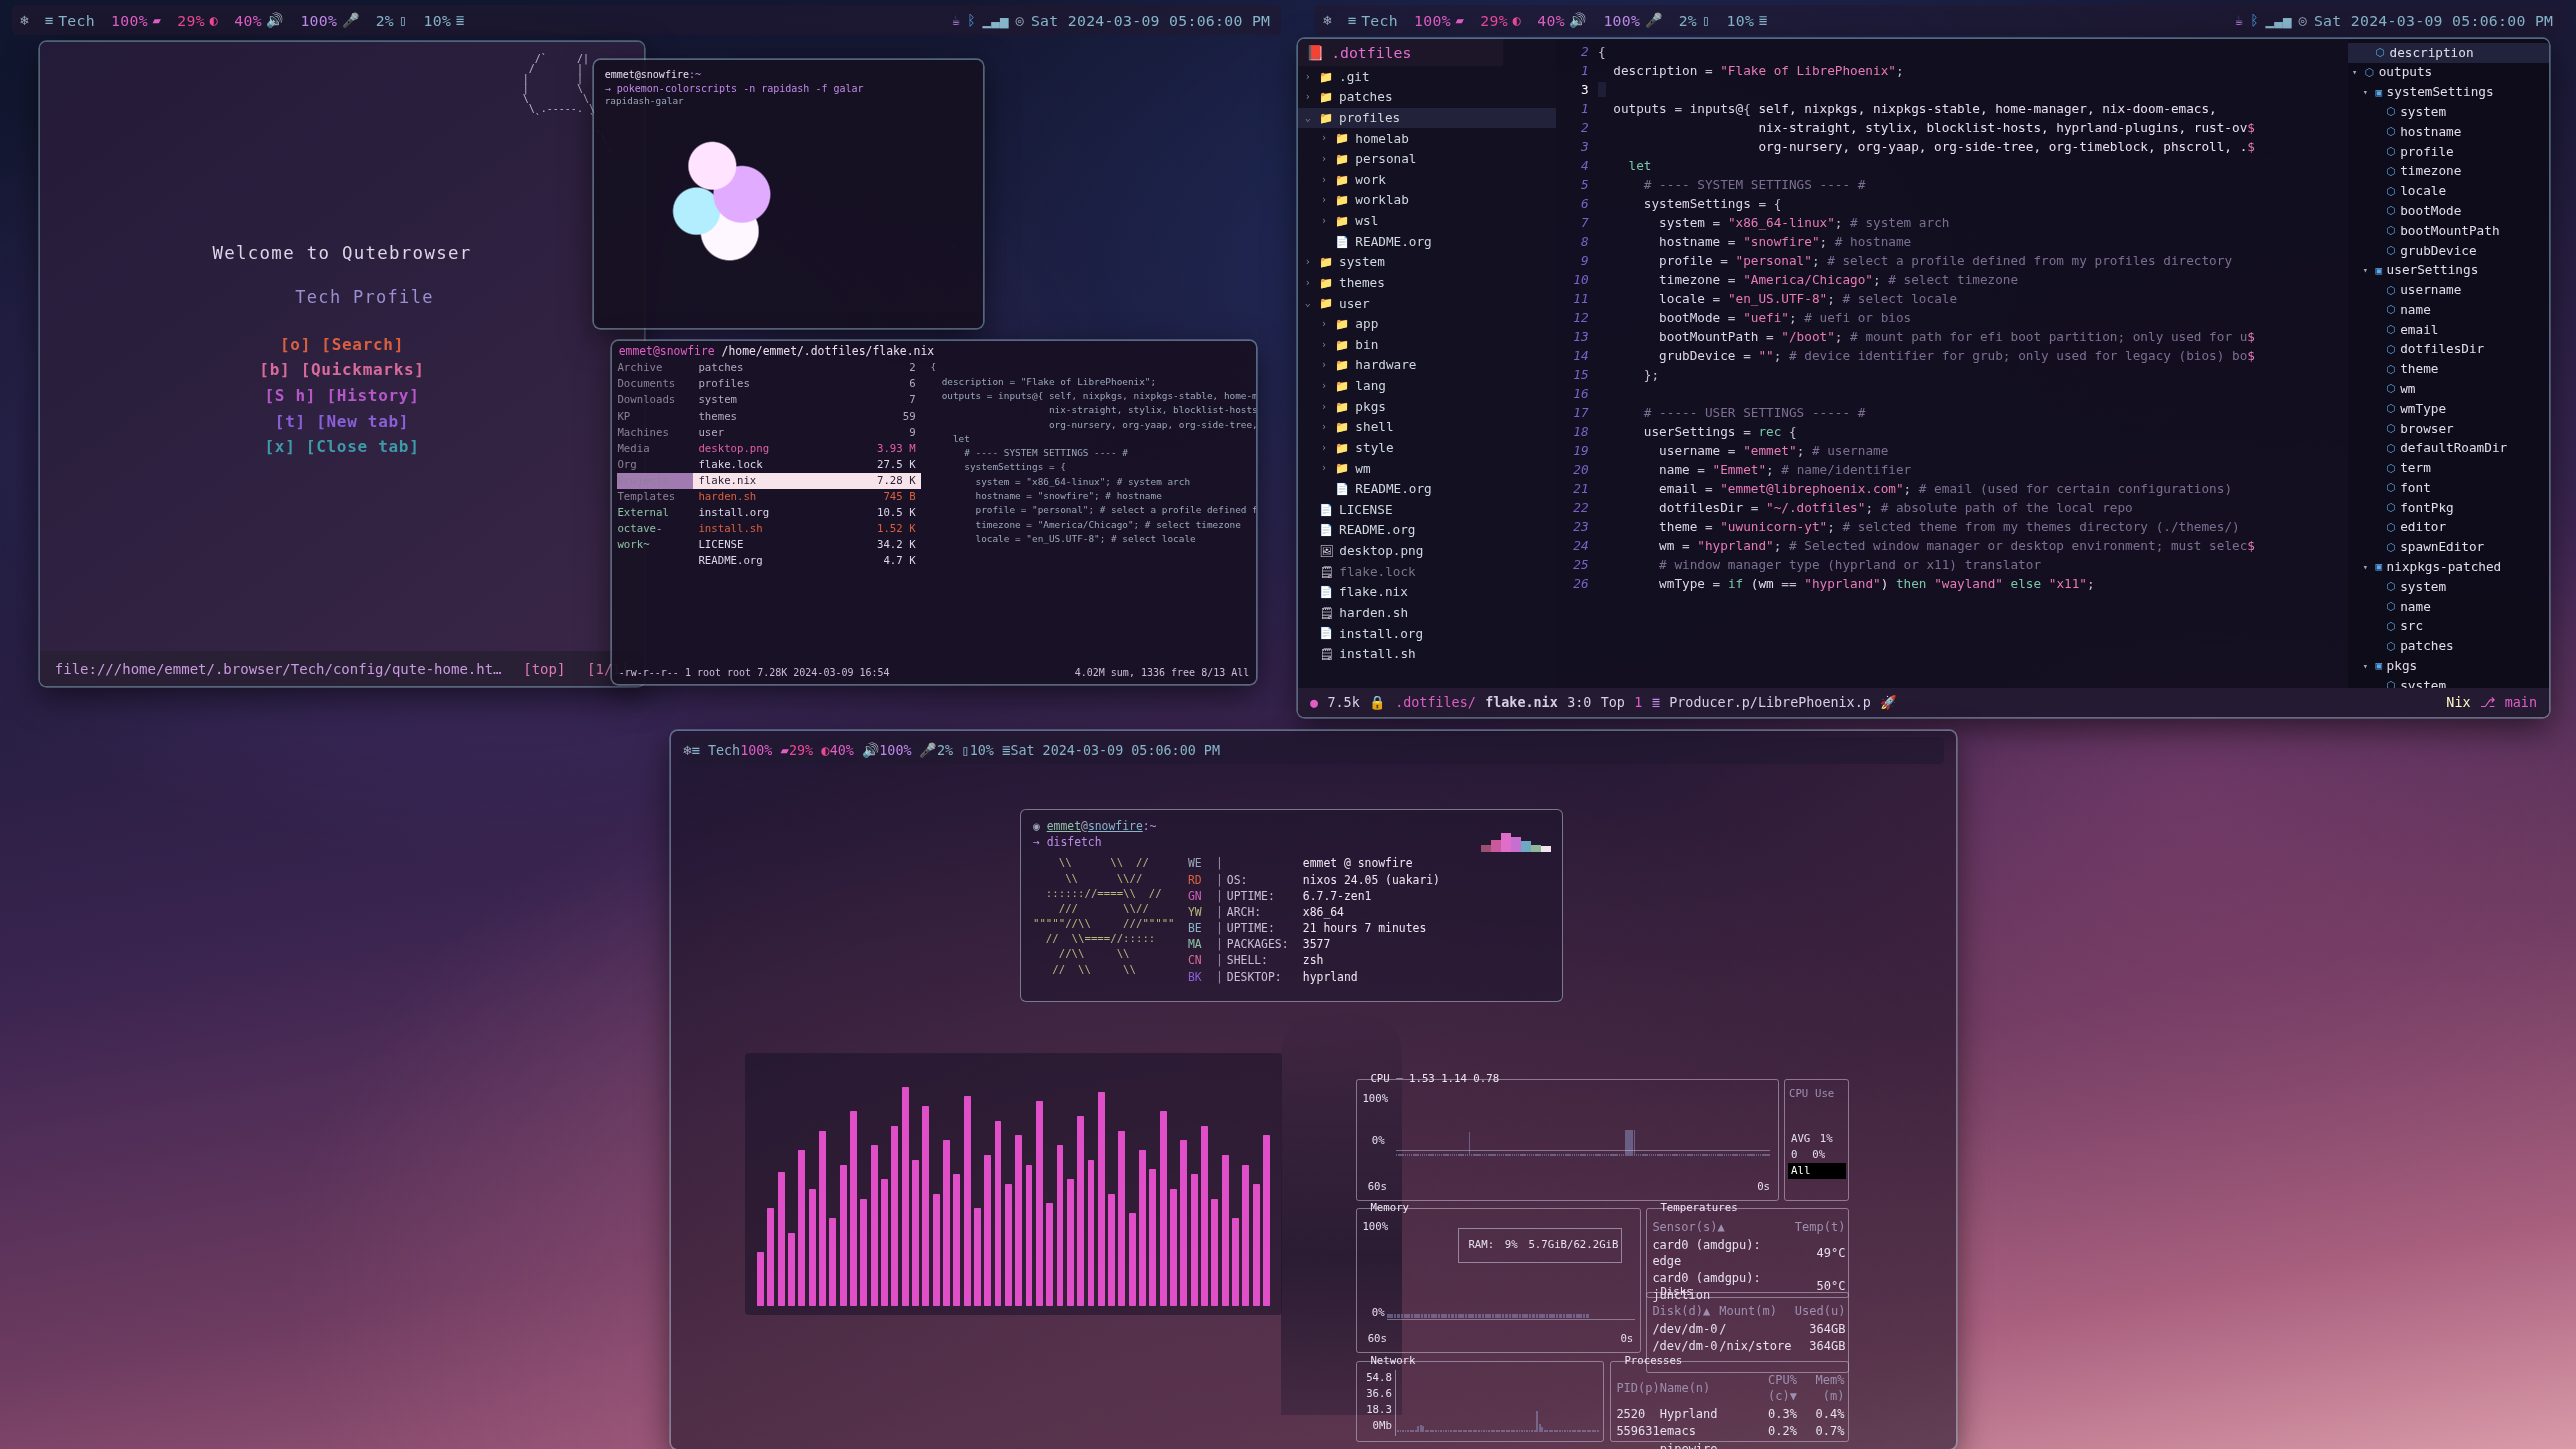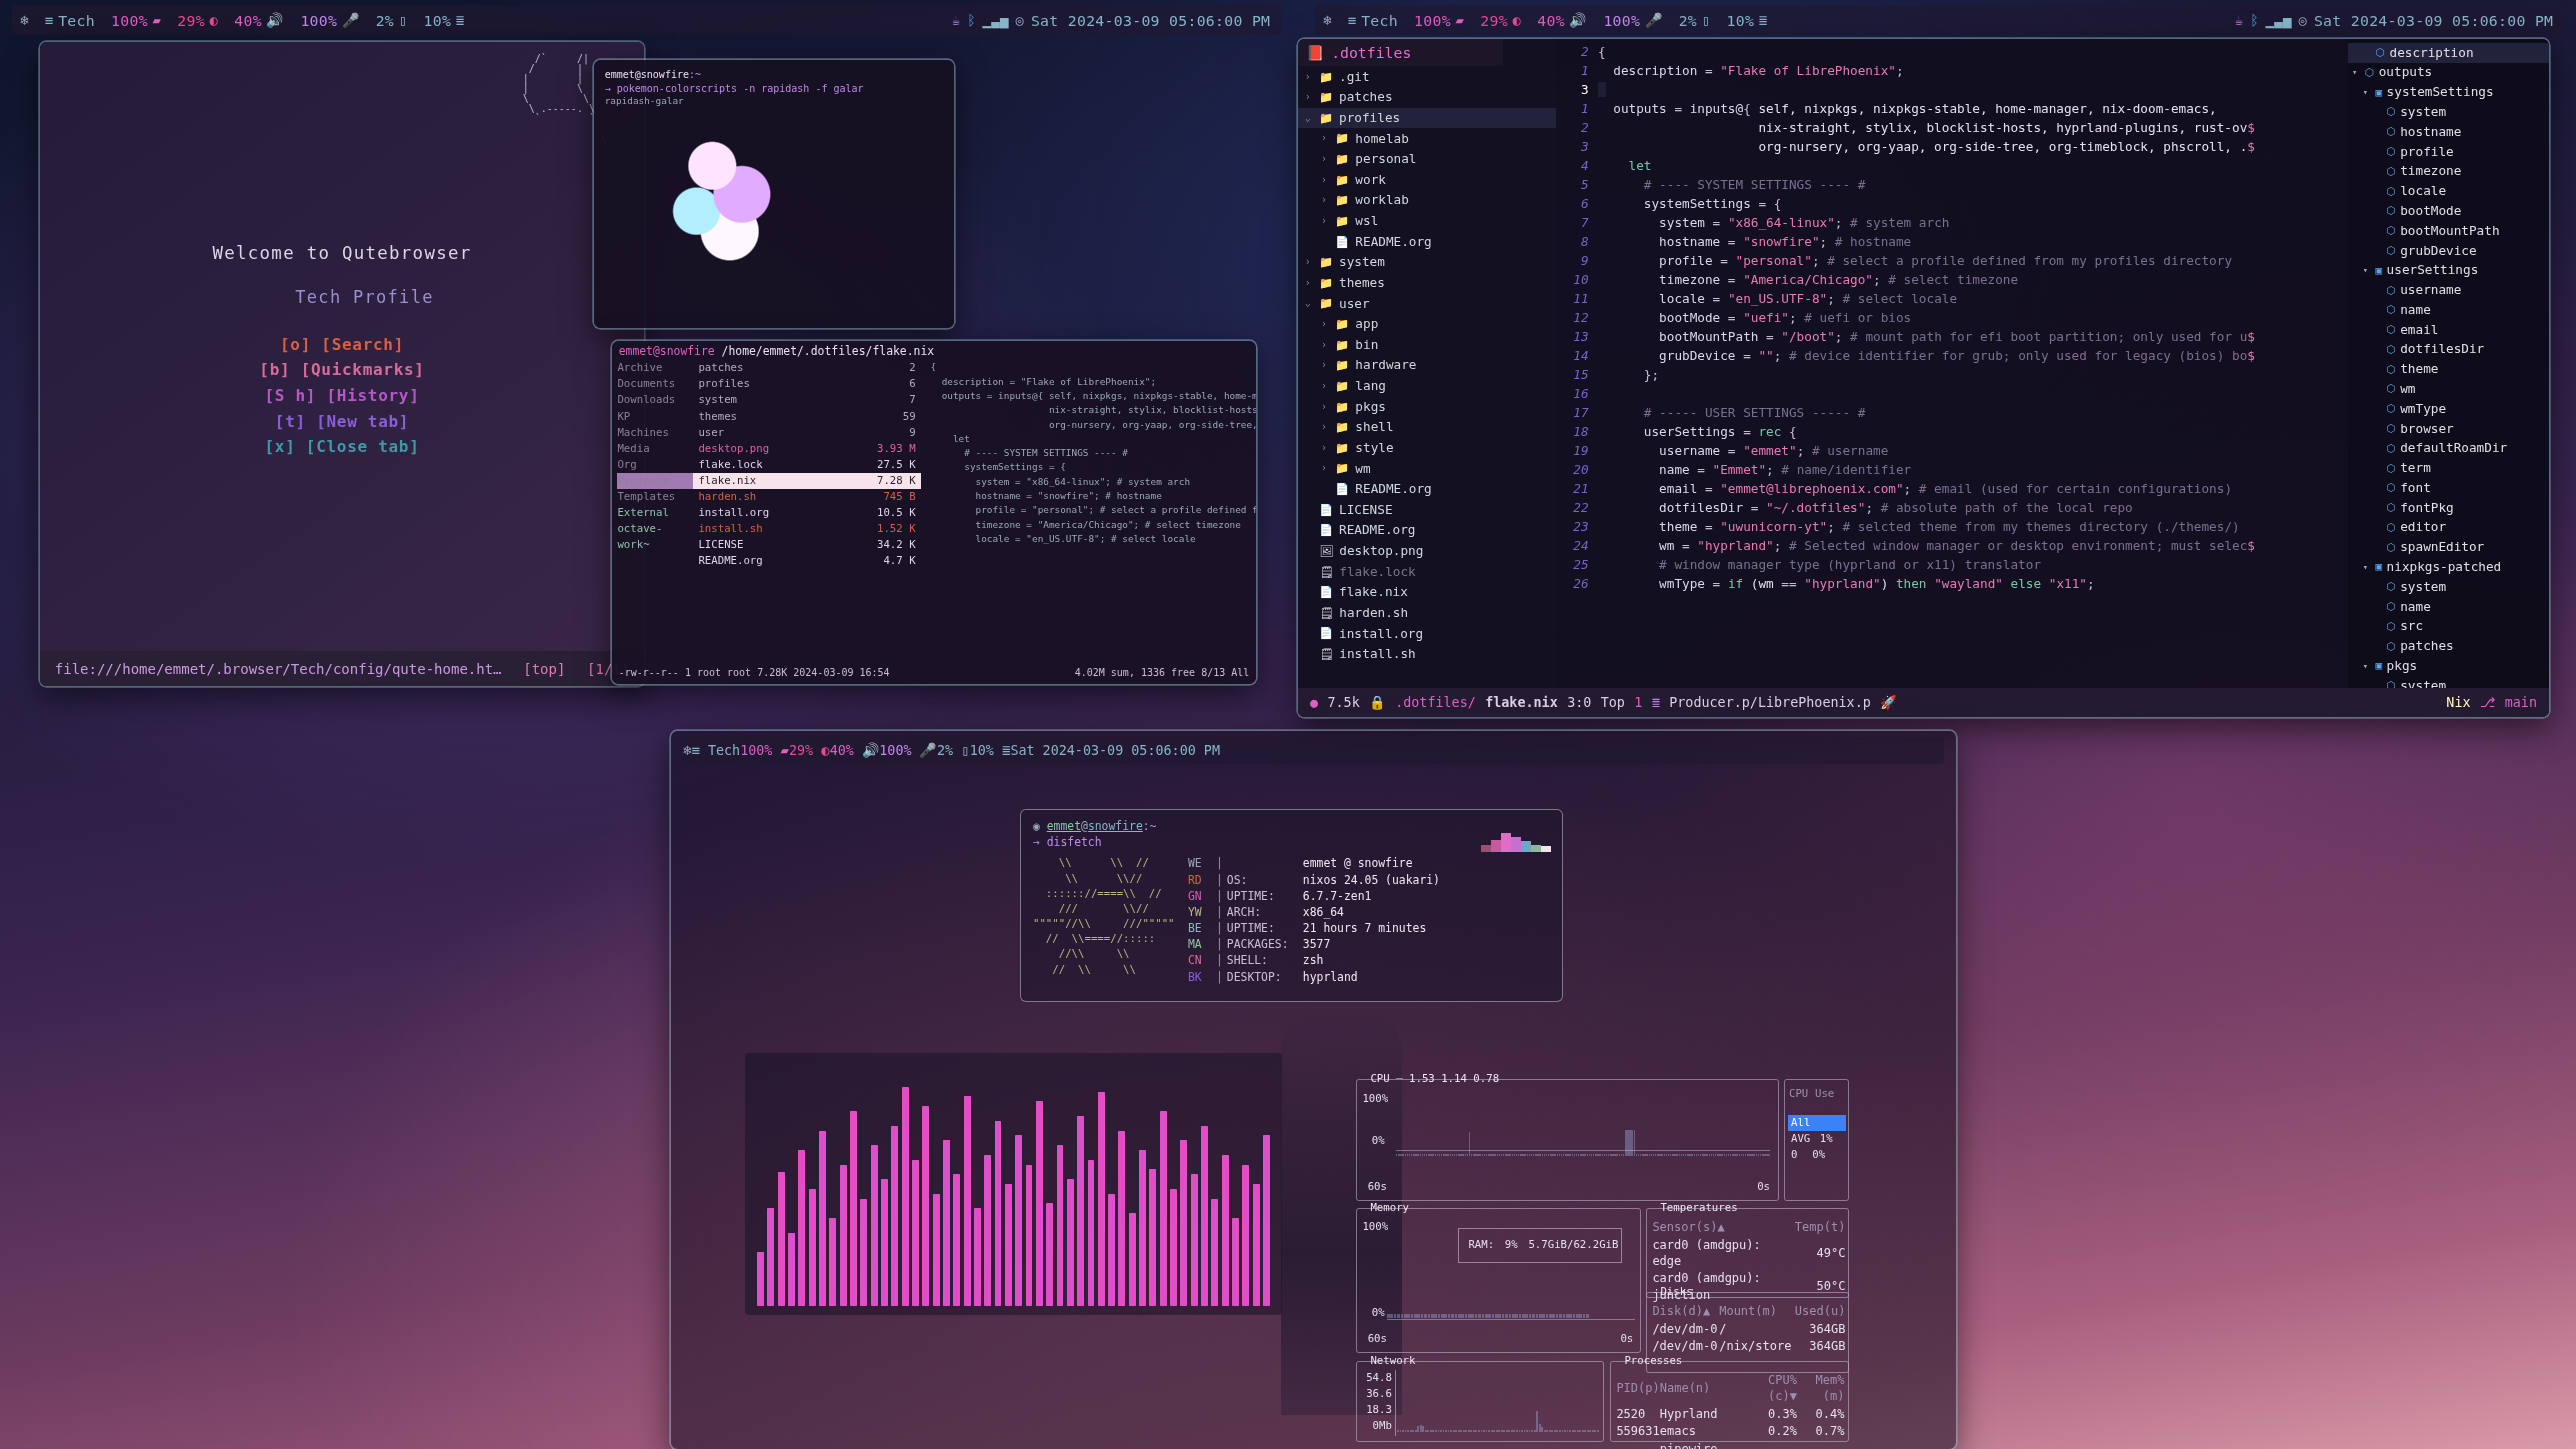--- a/index.html
+++ b/index.html
@@ -61,7 +61,7 @@
   #qute .statusbar .pg{margin-left:auto;color:#e07ab8;}
 
   
-  #pokewin{left:594px;top:60px;width:360px;height:268px;background:rgba(22,16,34,.94);}
+  #pokewin{left:594px;top:60px;width:389px;height:268px;background:rgba(22,16,34,.94);}
   #pokewin .inner{padding:8px 10.7px;font-size:10px;line-height:1.35;}
   .pkmn{position:absolute;left:40px;top:47px;width:174px;height:168px;
         background:

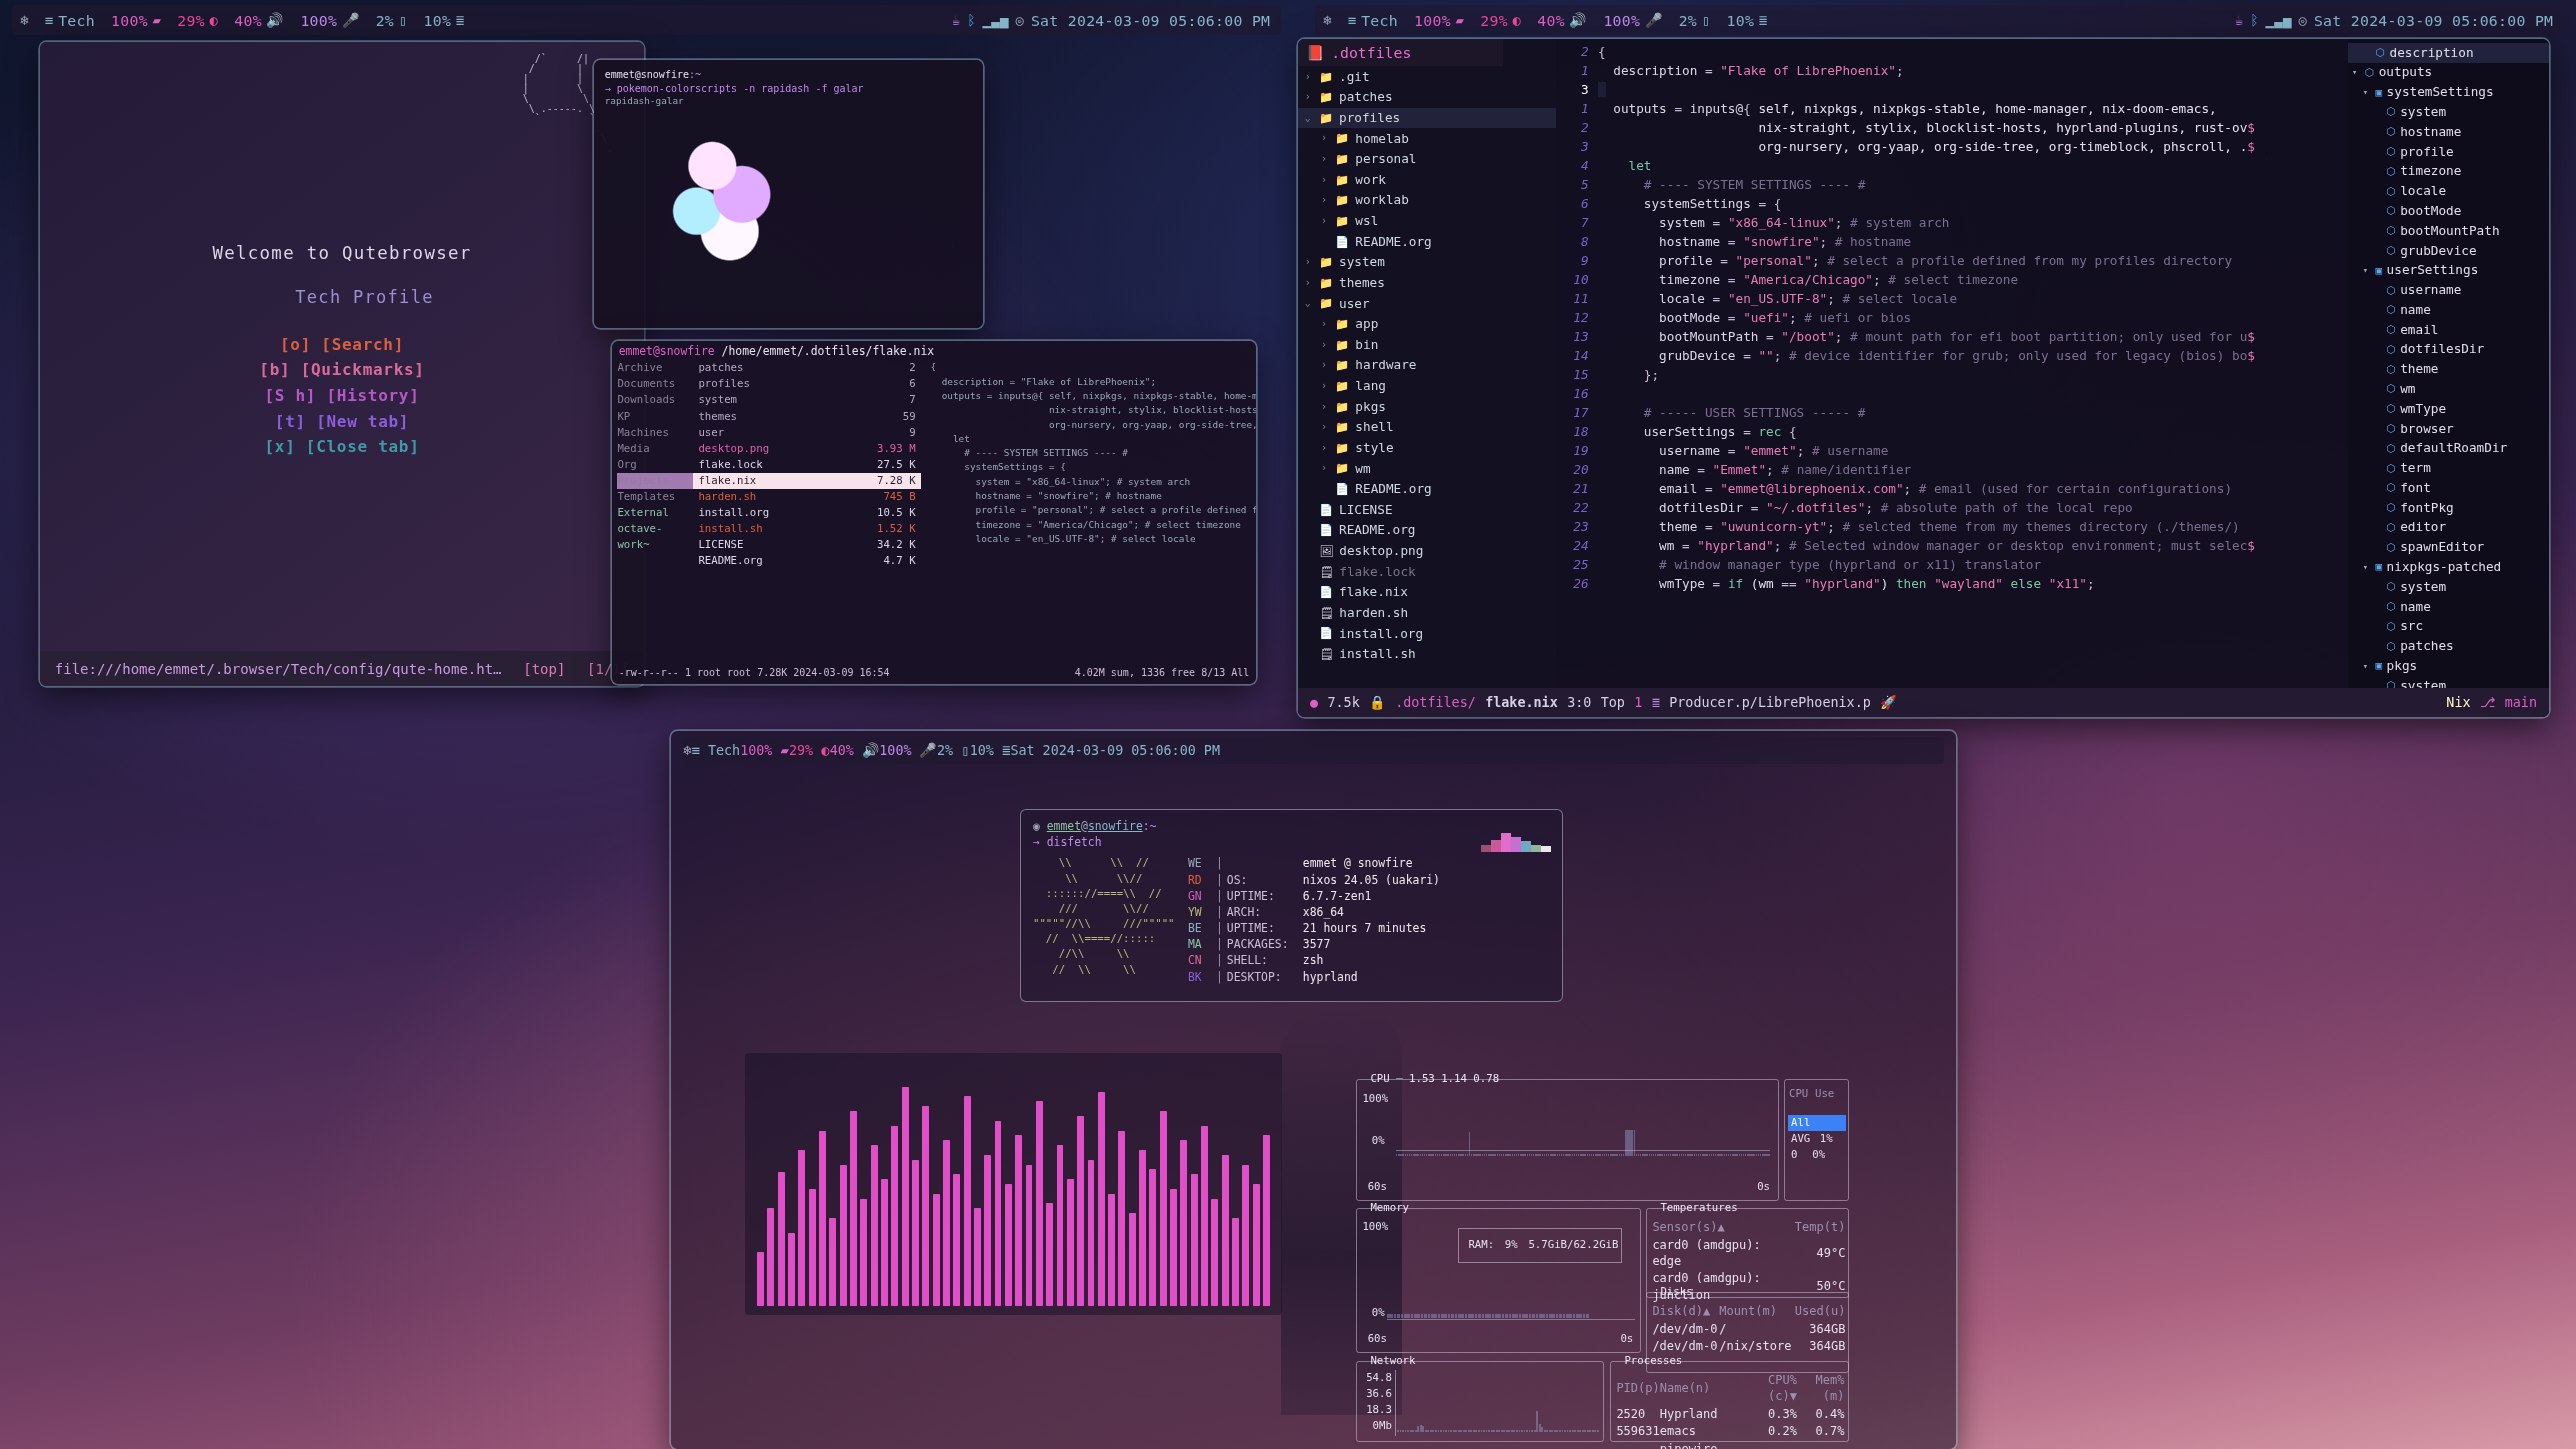--- a/index.html
+++ b/index.html
@@ -145,7 +145,7 @@
   .dim2{color:#9d8fb0;}
   .graph{display:flex;align-items:flex-end;gap:0.7px;height:100%;}
   .graph i{display:block;width:2.7px;background:rgba(150,160,210,.45);}
-  .sel2{background:#3b82f6;color:#fff;}
+  .sel2{background:#000000;color:#fff;margin-top:48px;}
   table.bt{border-collapse:collapse;font-size:12px;width:100%;}
   table.bt td{padding:0.7px 0;}
   .anime{position:absolute;left:1281px;top:1013px;width:121px;height:402px;

